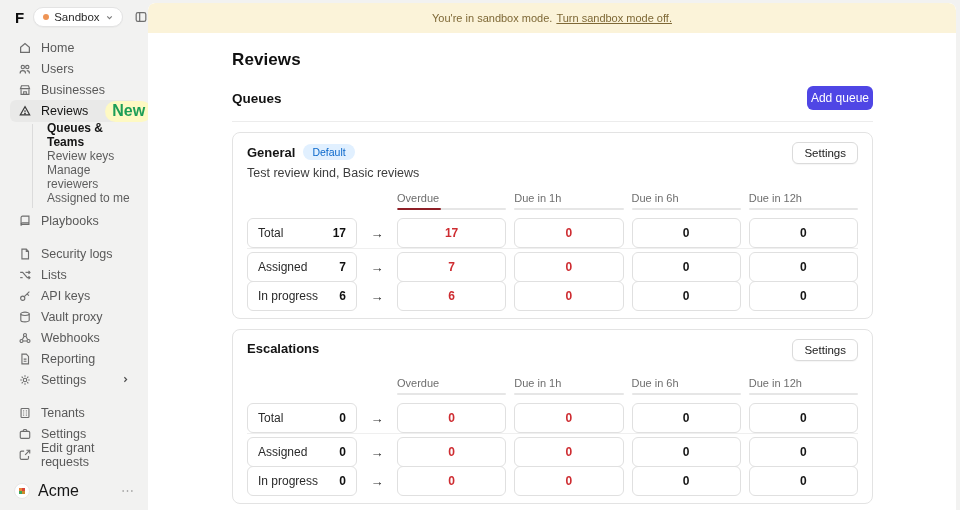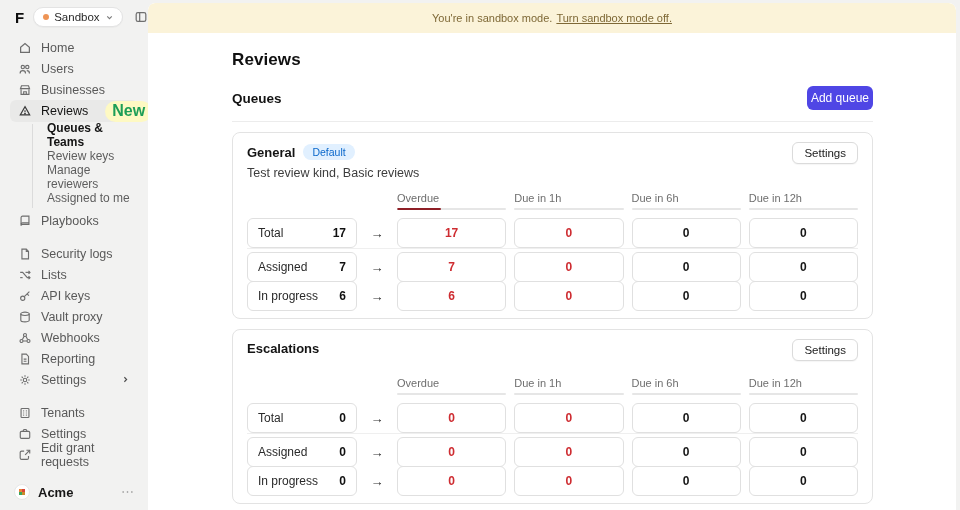--- a/index.html
+++ b/index.html
@@ -30,7 +30,7 @@
   .org-avatar .m { display:grid; grid-template-columns:3px 3px; grid-template-rows:3px 3px; gap:.5px; }
   .org-avatar .m i:nth-child(1){background:#E8833A;} .org-avatar .m i:nth-child(2){background:#D9453A;}
   .org-avatar .m i:nth-child(3){background:#3AA55C;} .org-avatar .m i:nth-child(4){background:#C98A2B;}
-  .org-name { font-size:13px; font-weight:700; color:#161616;text-align:right; }
+  .org-name { font-size:16px; font-weight:400; color:#161616;text-align:right; }
   .org-menu { margin-left:auto; color:#9a9a9a; font-size:13px; letter-spacing:1px; cursor:pointer; line-height:0; }
 
   

